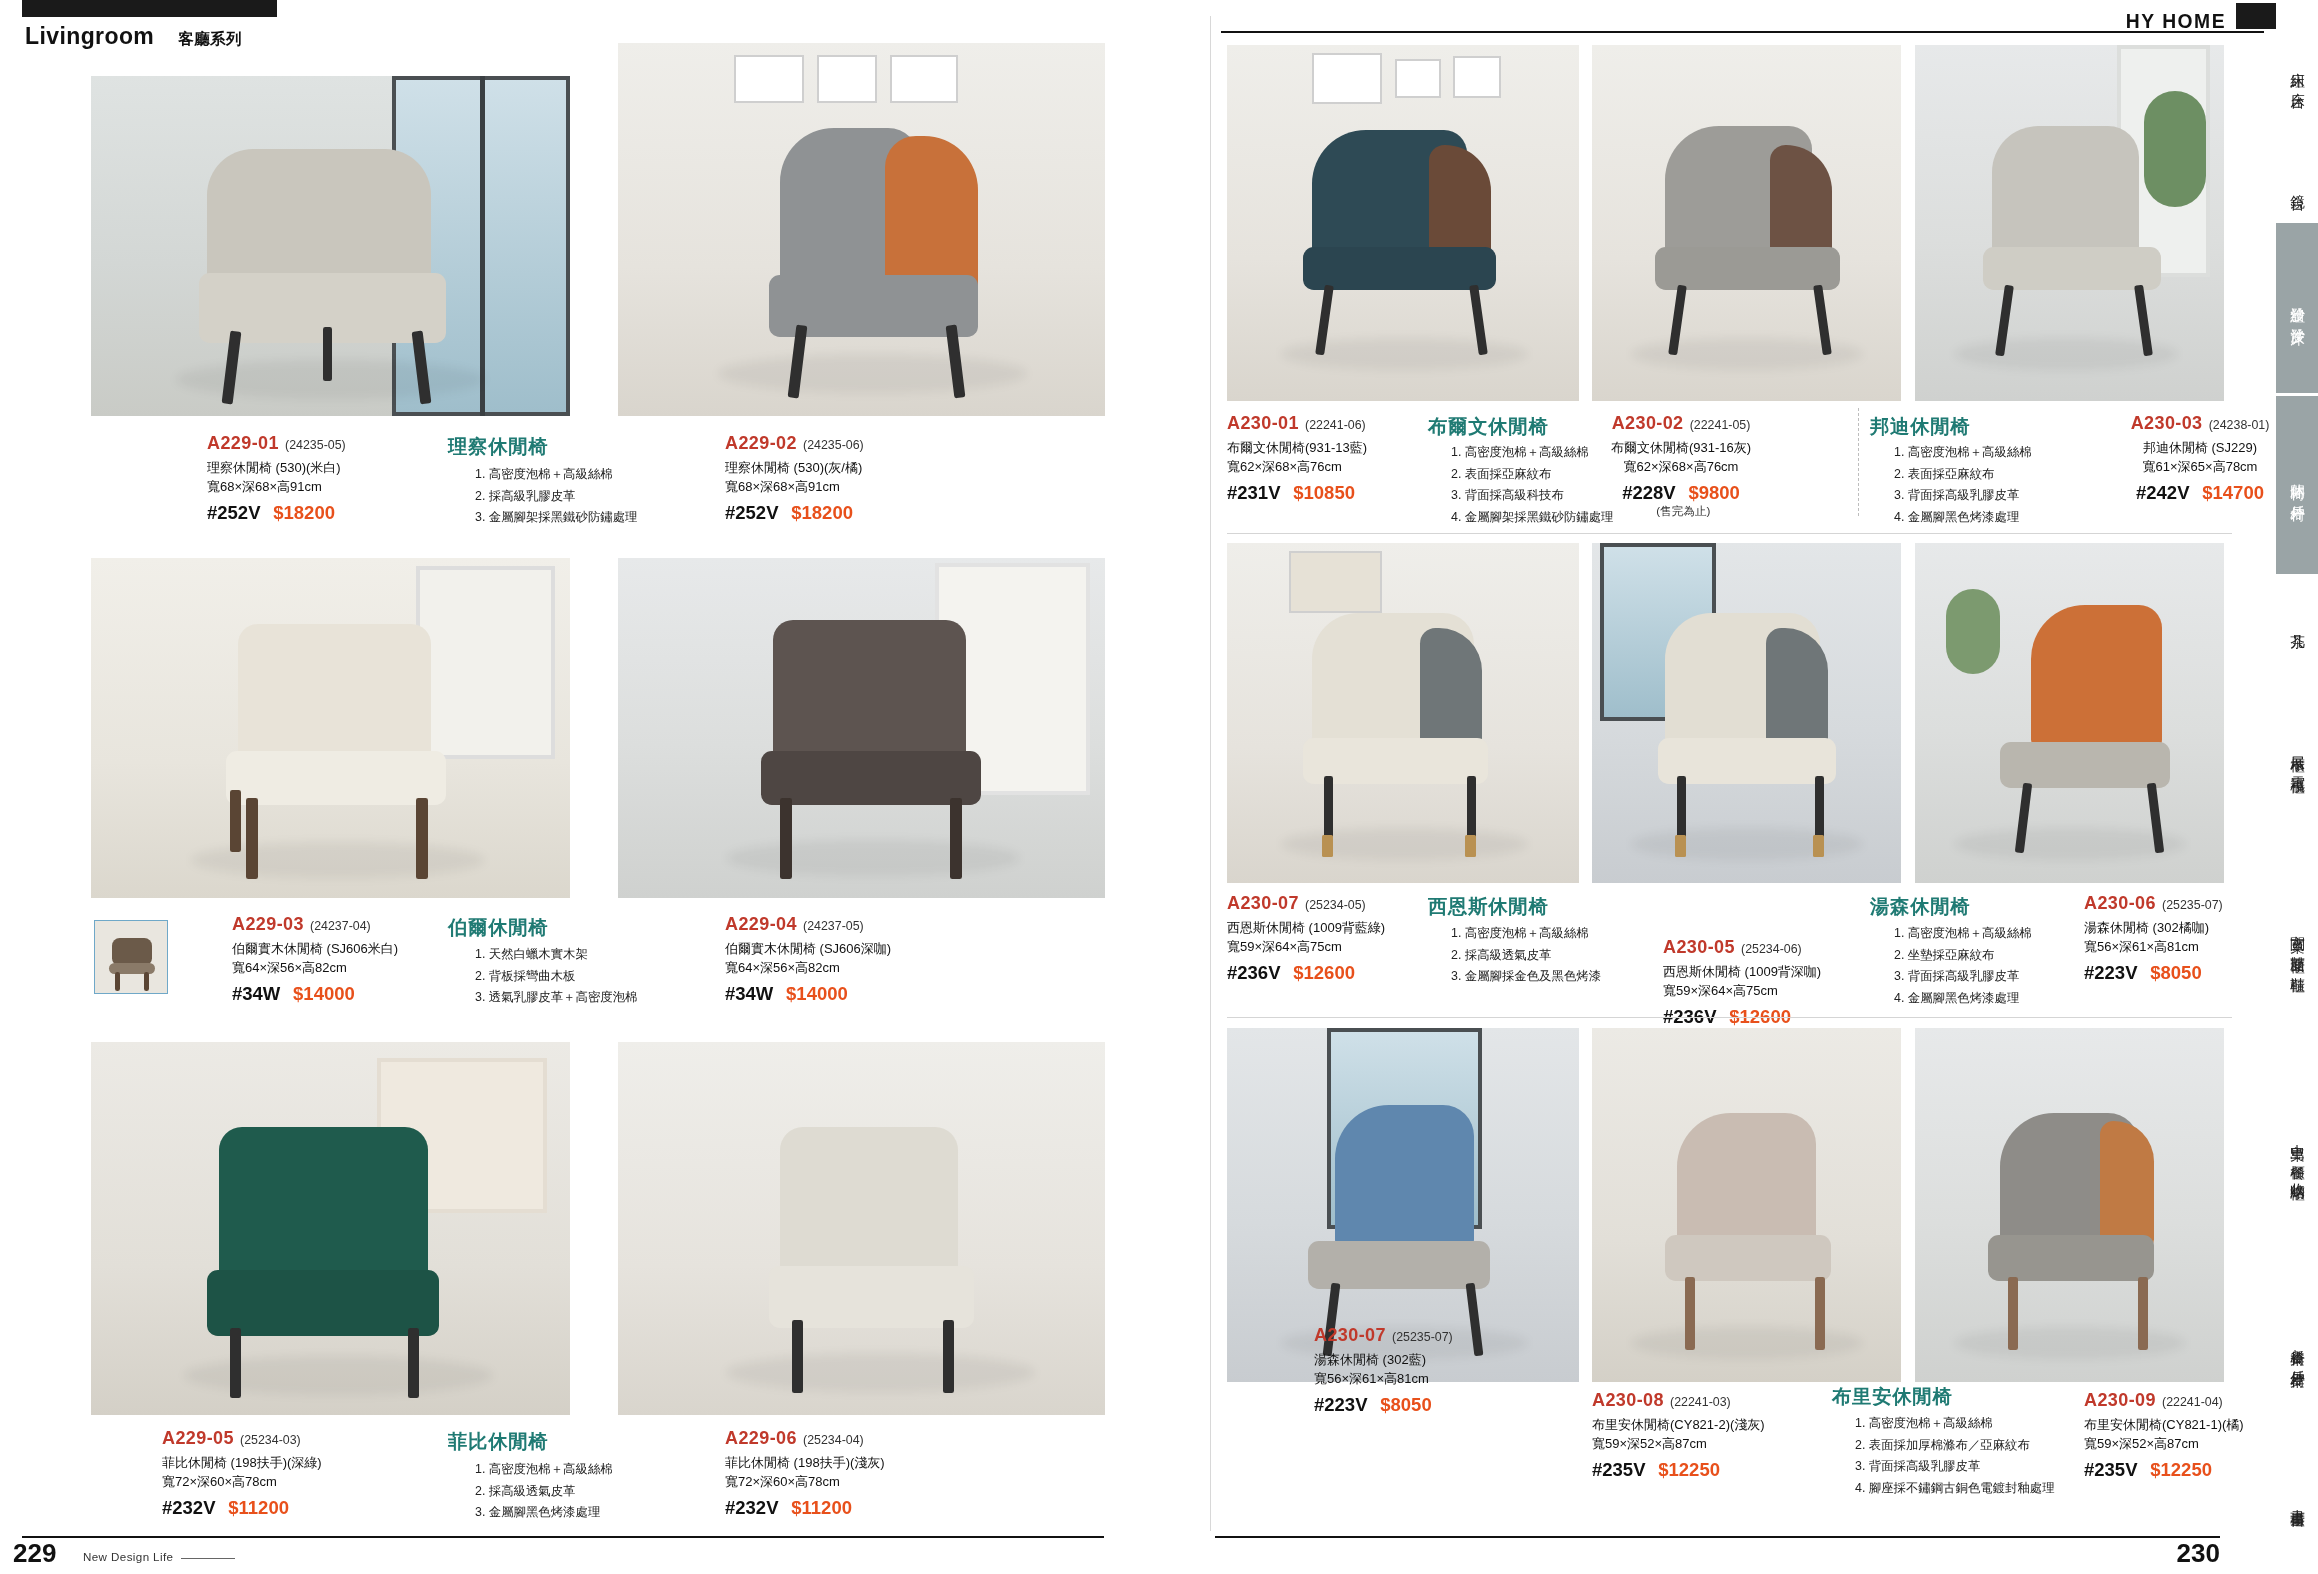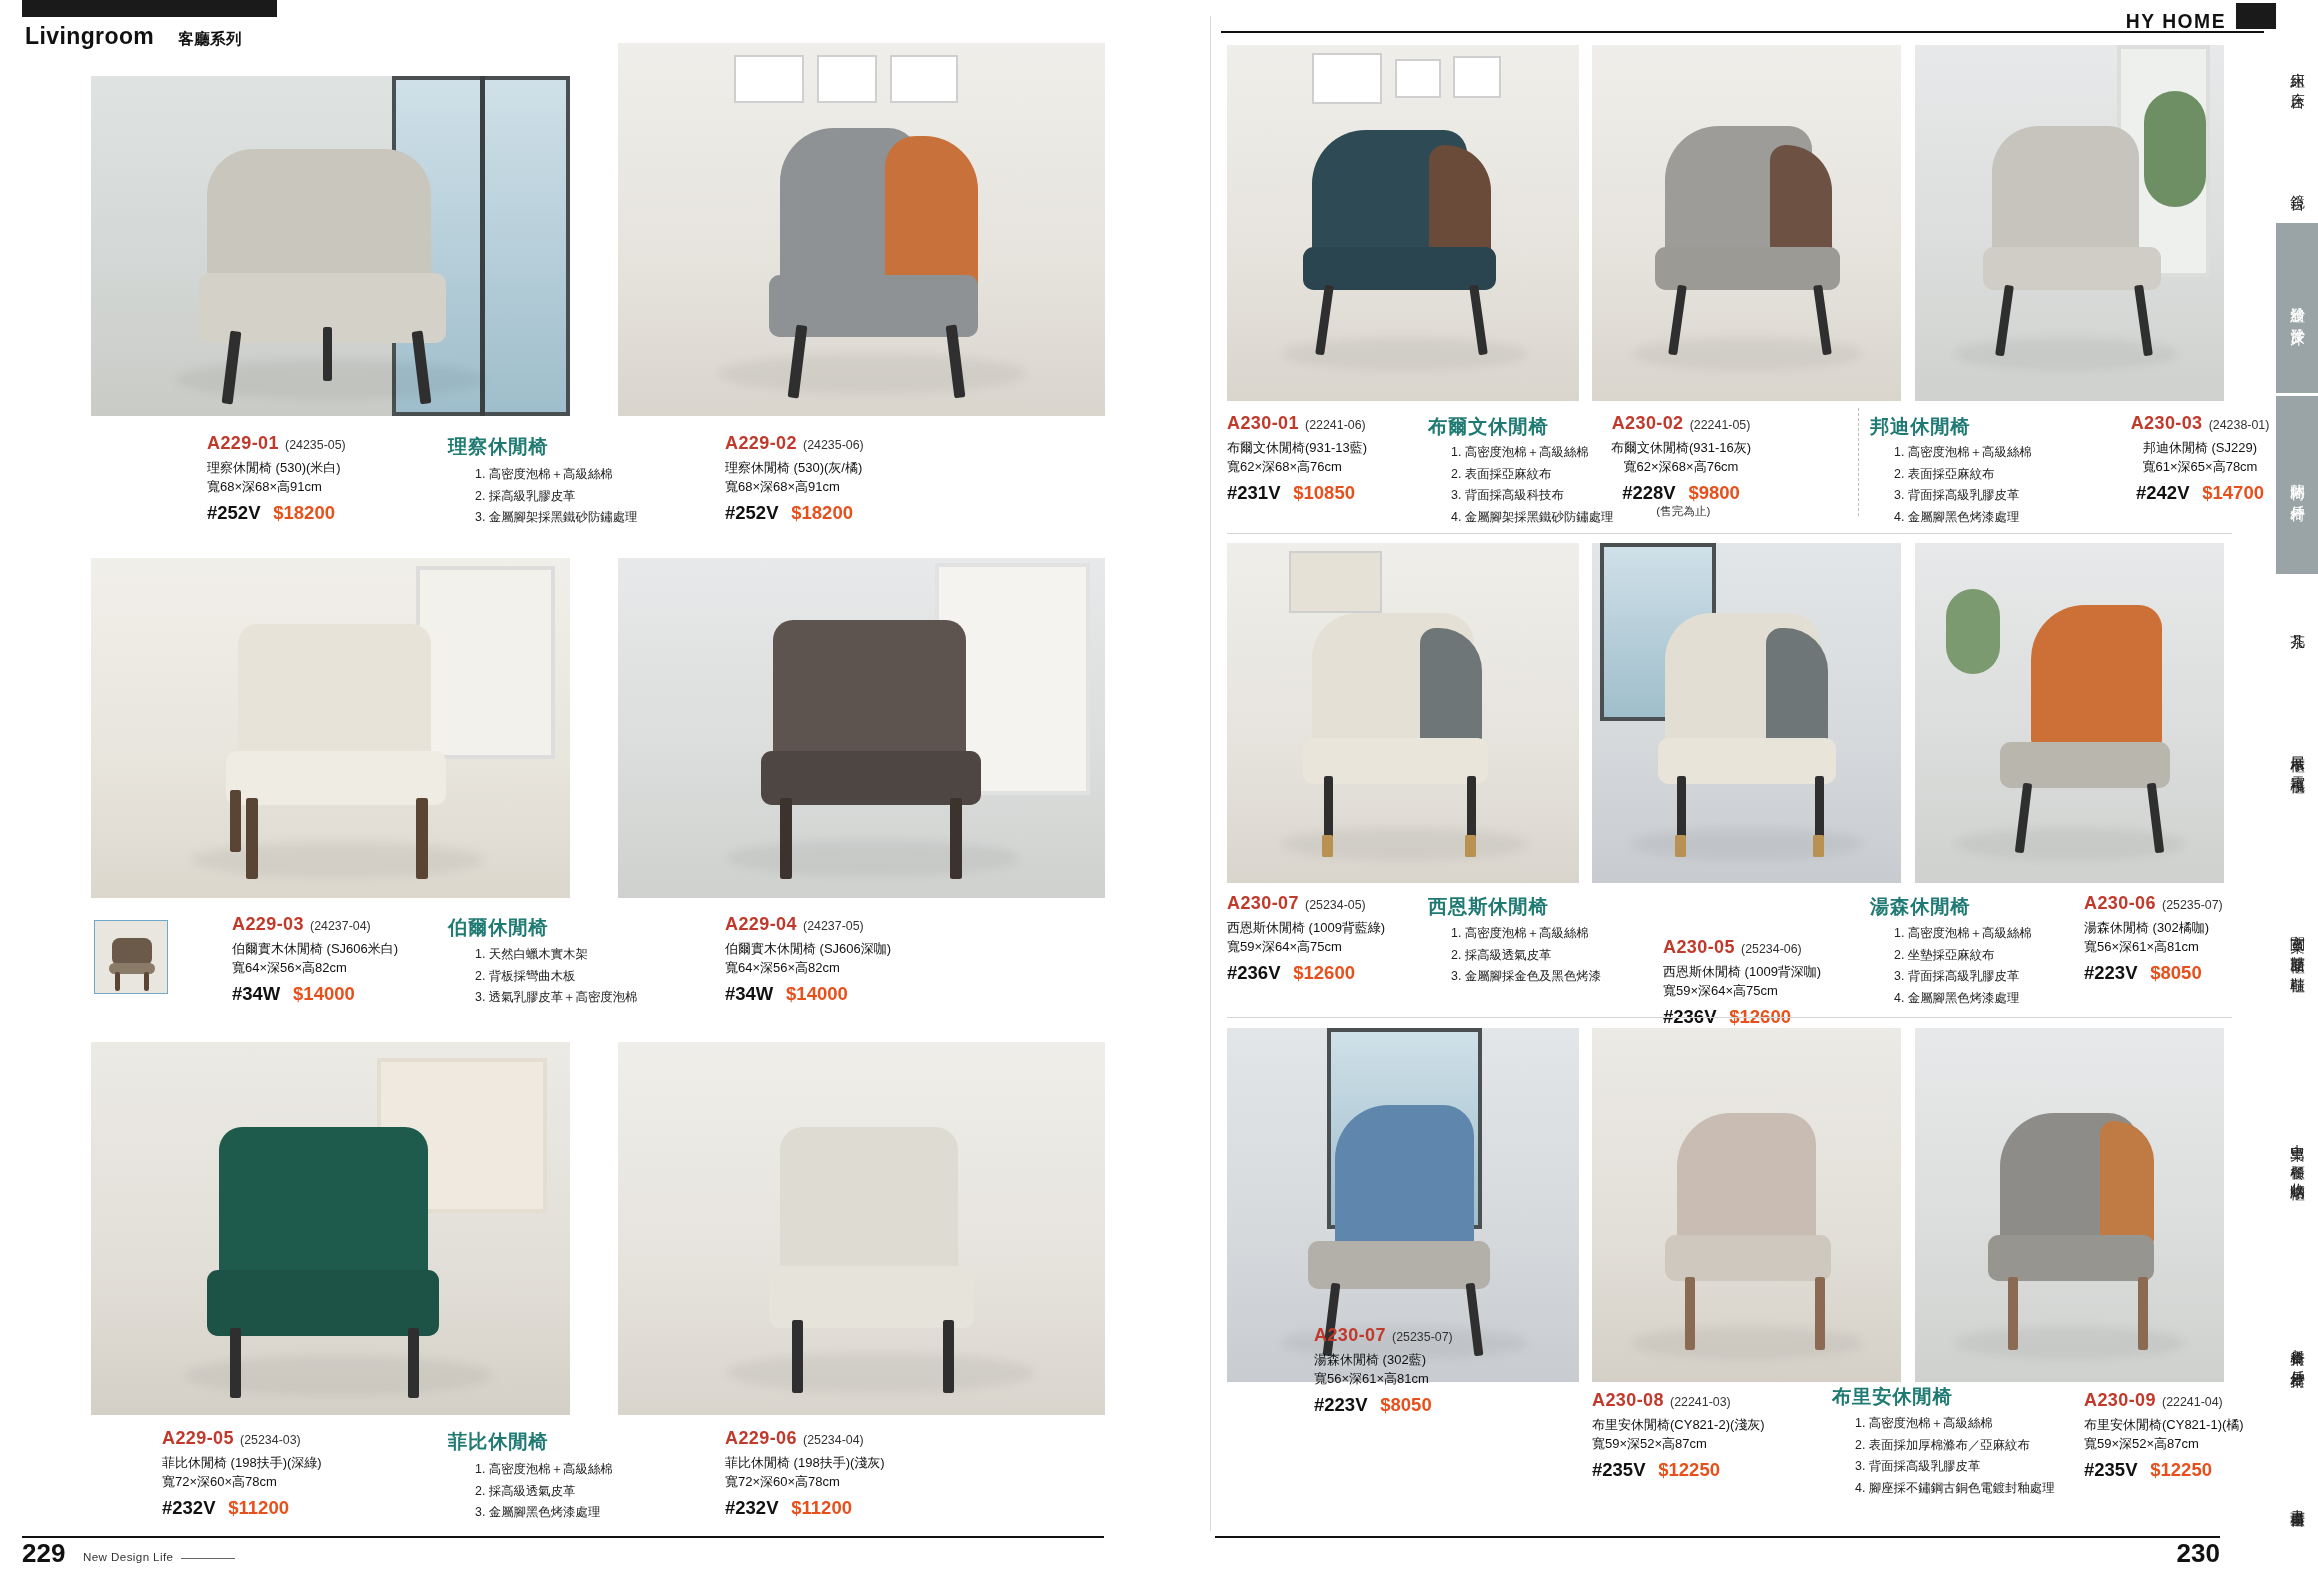--- a/index.html
+++ b/index.html
@@ -47,7 +47,7 @@
     position:absolute; right:99px; bottom:36px; width:1005px; height:2.3px; background:#111;
   }
   .pageno-left {
-    position:absolute; left:22px; bottom:4.6px; font-size:26px; font-weight:bold; color:#111;
+    position:absolute; left:13px; bottom:4.6px; font-size:26px; font-weight:bold; color:#111;
   }
   .brandline {
     position:absolute; left:83px; bottom:10.8px; font-size:11.6px; color:#333; letter-spacing:0.4px;

